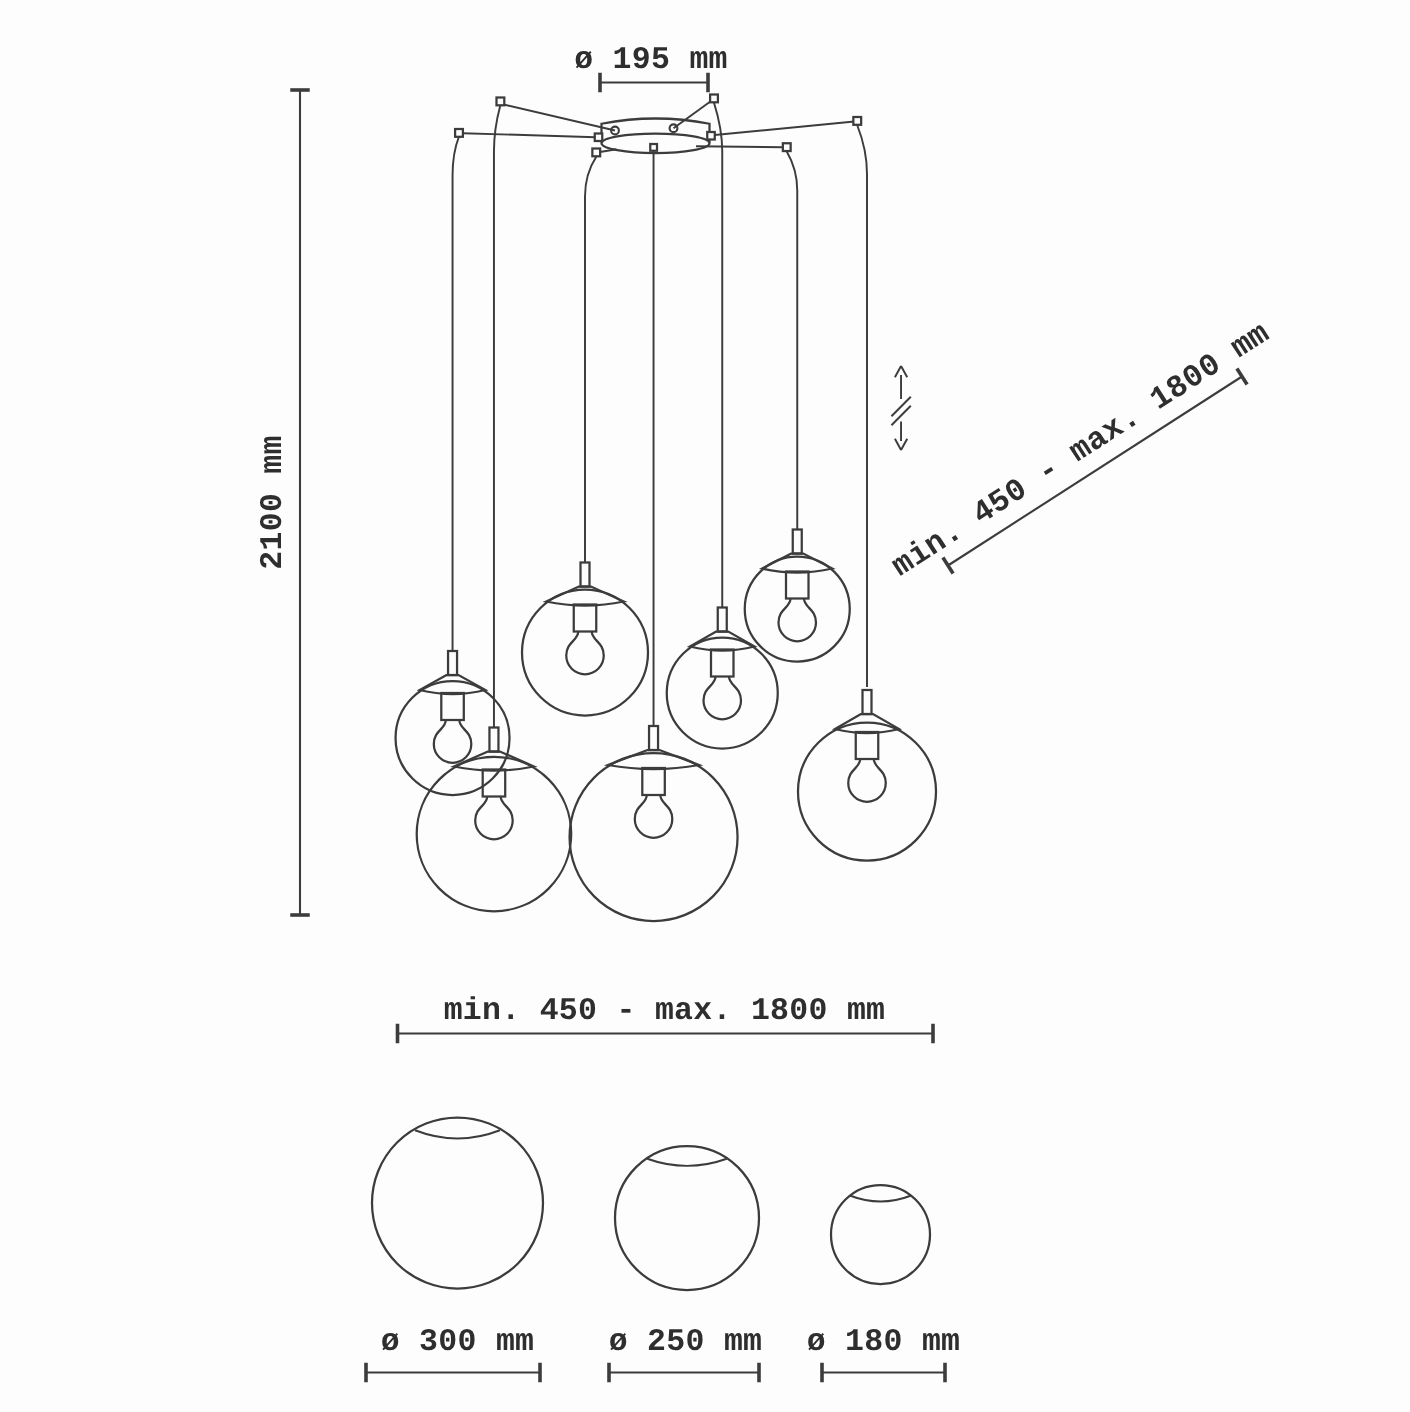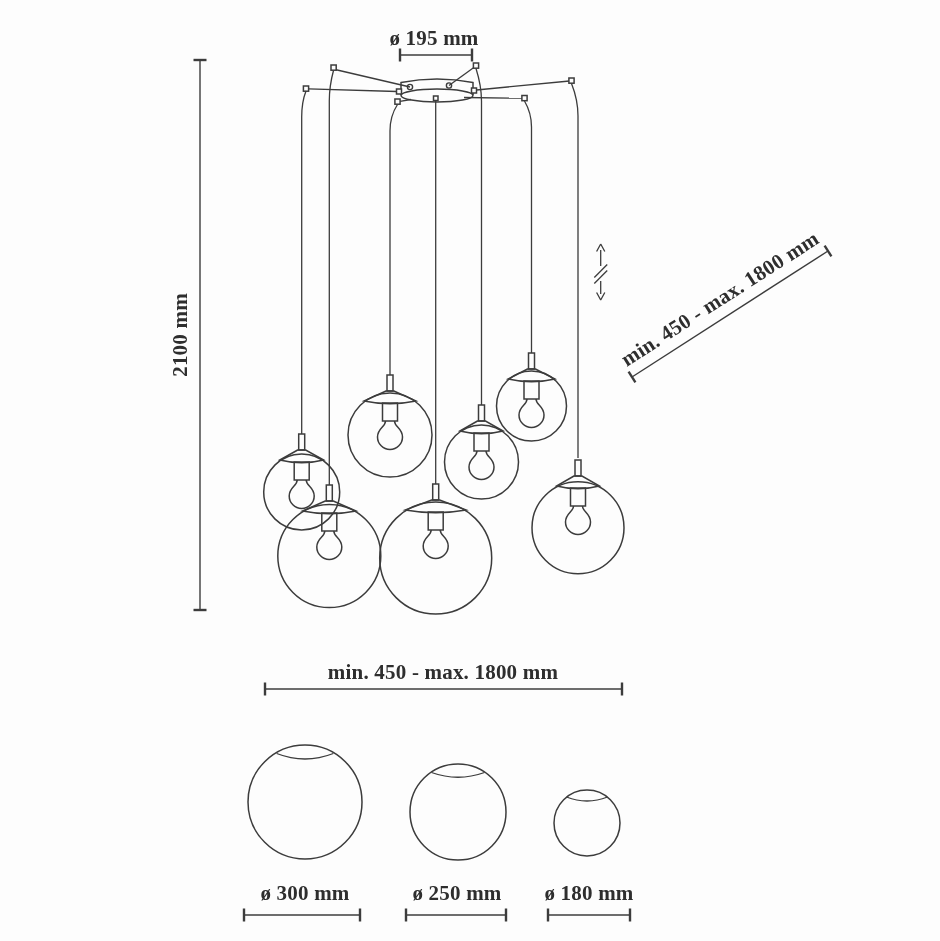--- a/index.html
+++ b/index.html
@@ -4,7 +4,7 @@
 <style>
   html,body{margin:0;padding:0;background:#fdfdfd;}
   .stage{position:relative;width:940px;height:941px;background:#fdfdfd;overflow:hidden;
-         font-family:Liberation Serif, serif;}
+         font-family:Liberation Mono, monospace;}
   svg{display:block;}
   .ln{fill:none;stroke:#3c3c3c;stroke-width:1.5;}
   .thin{fill:none;stroke:#3c3c3c;stroke-width:1.3;}

